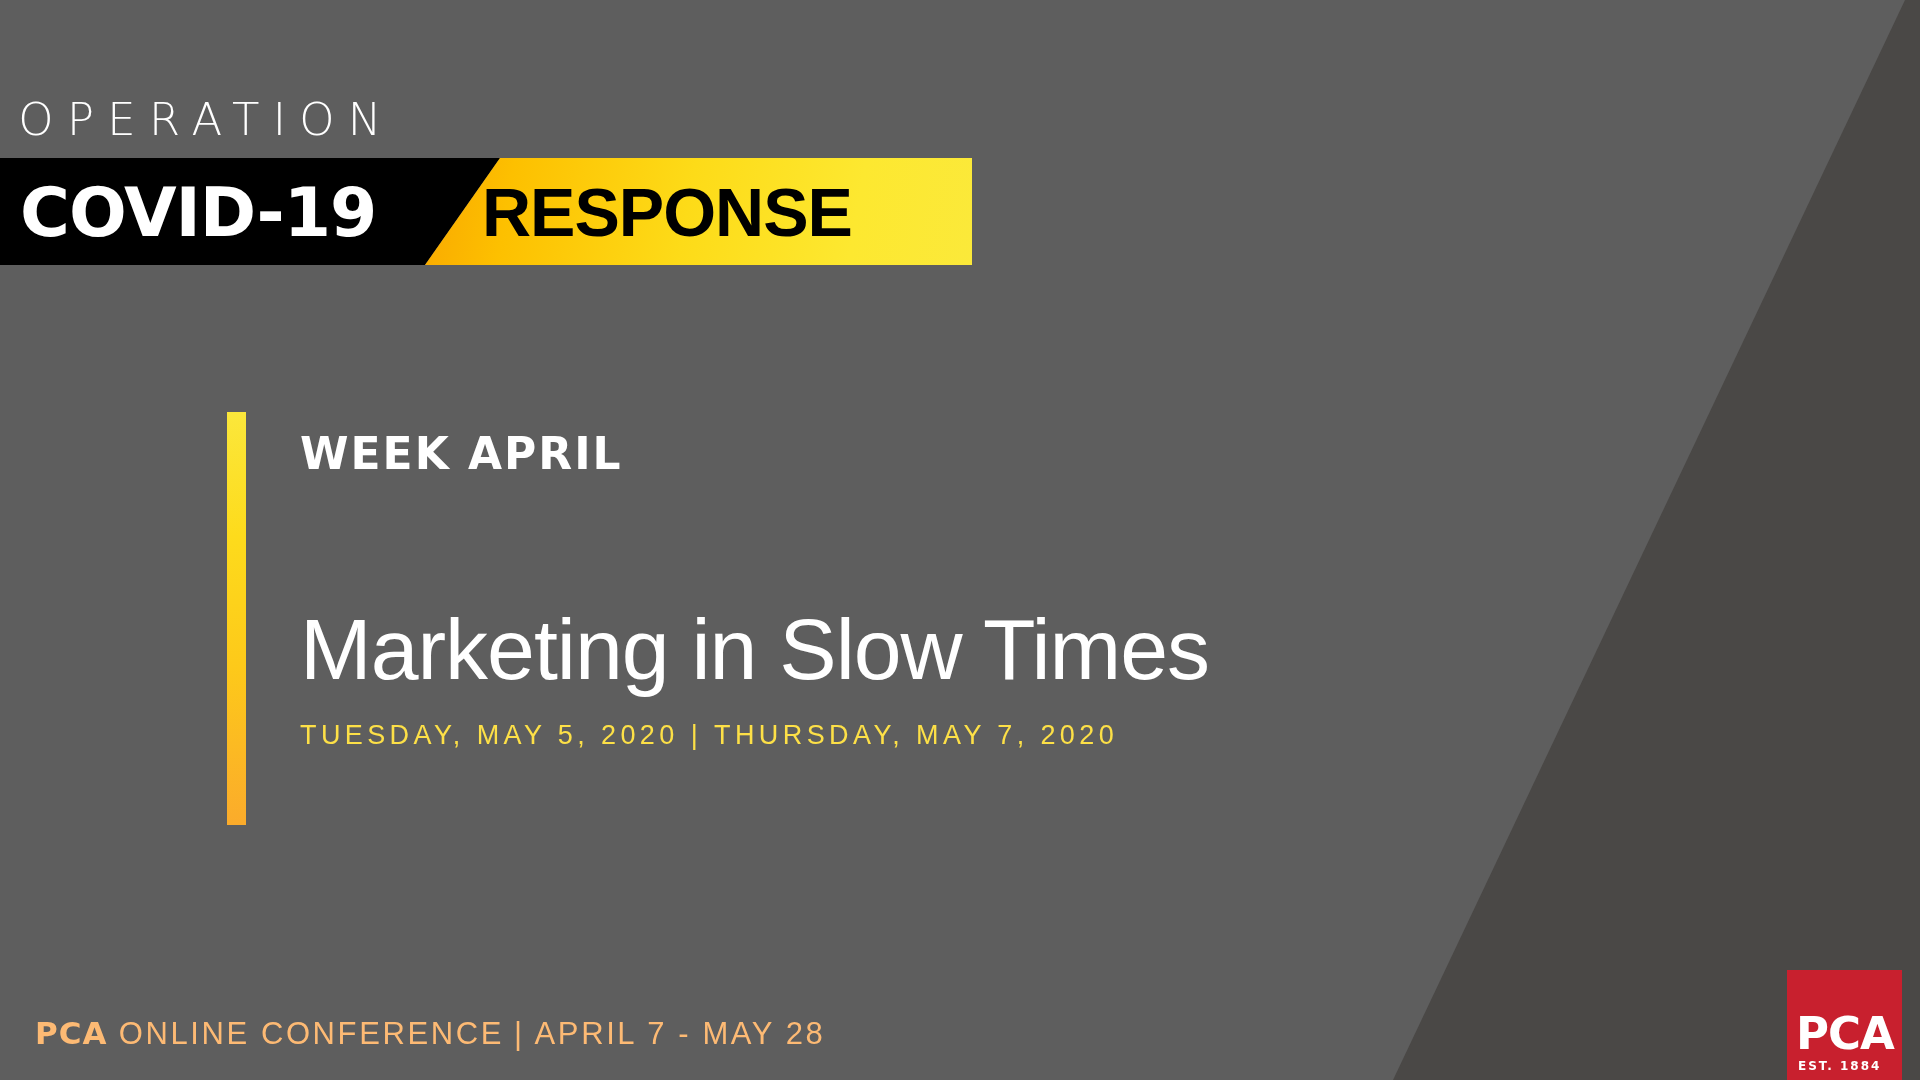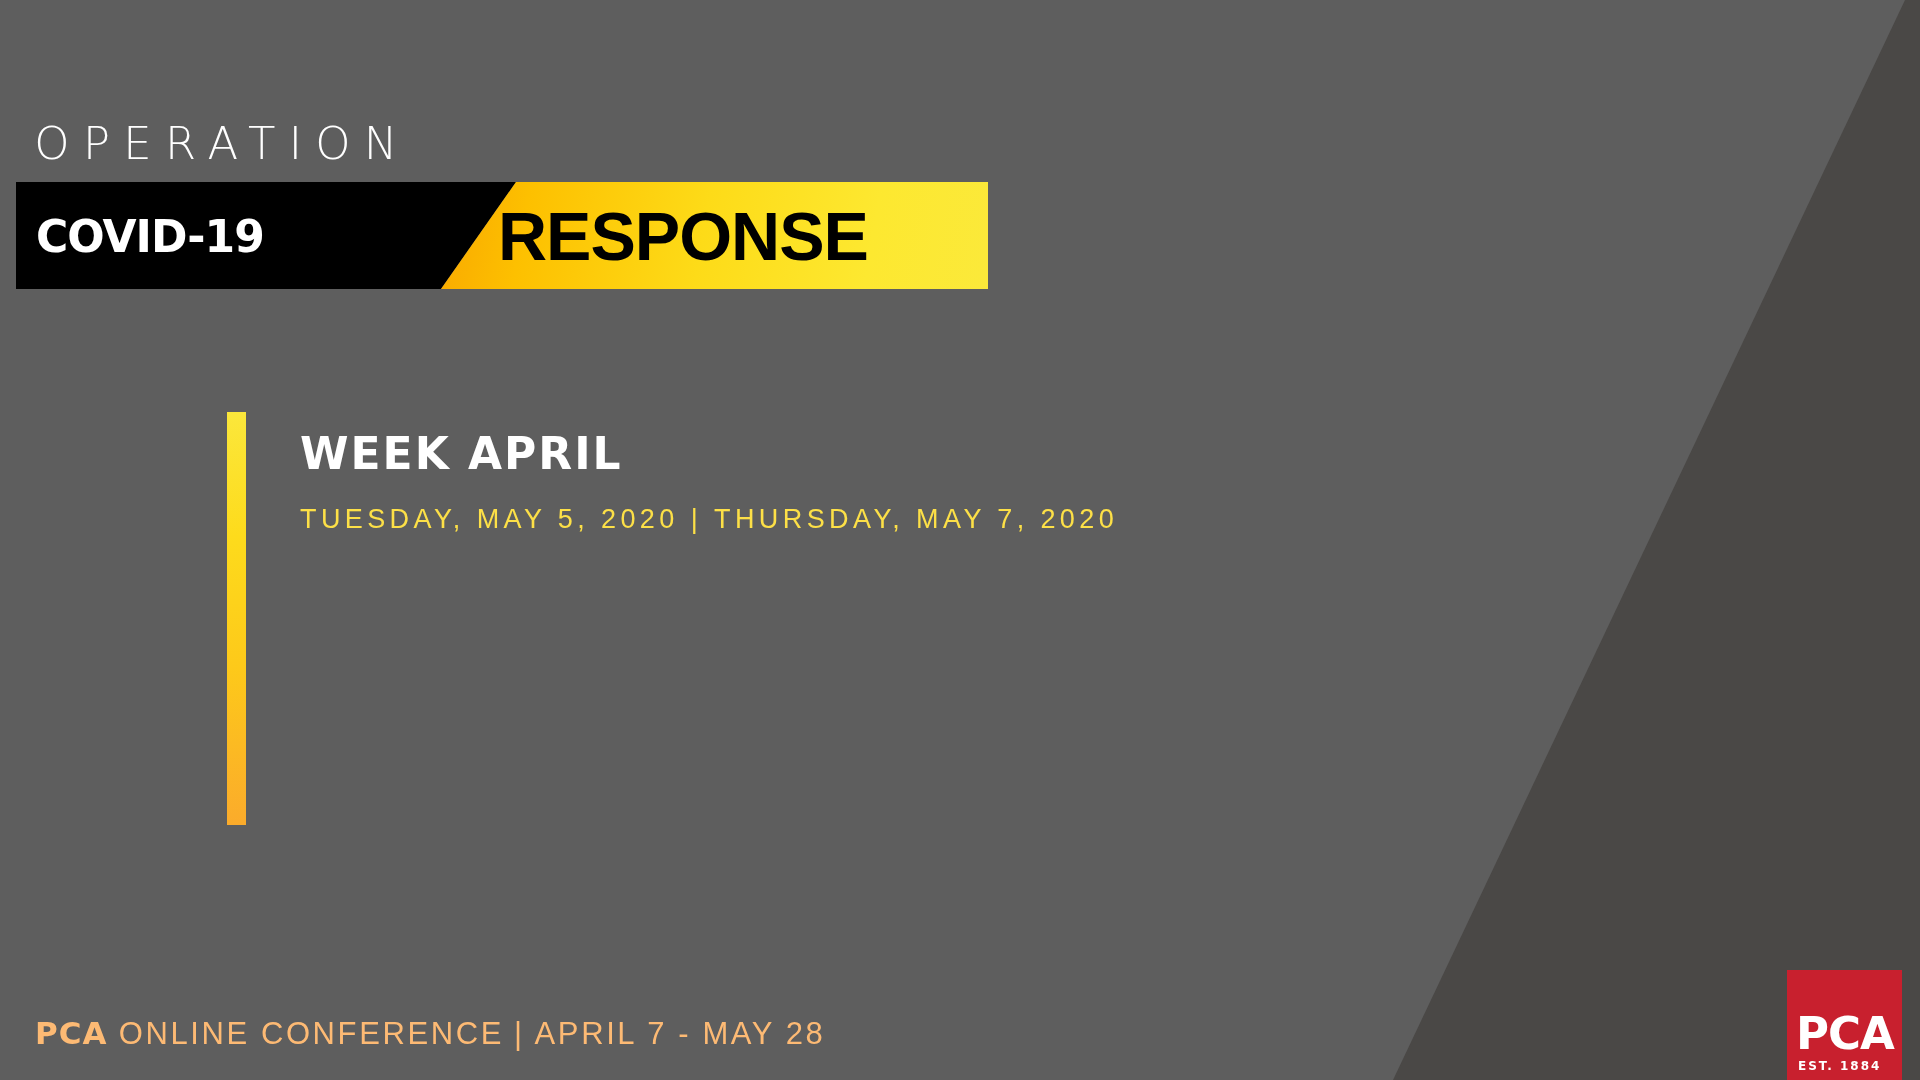--- a/index.html
+++ b/index.html
@@ -28,10 +28,9 @@
   
   .badge {
     position: absolute;
-    left: 16px;
+    left: 0;
     top: 98px;
     width: 975px;
-    margin-top: 24px;
   }
   .badge-top {
     font-size: 44px;

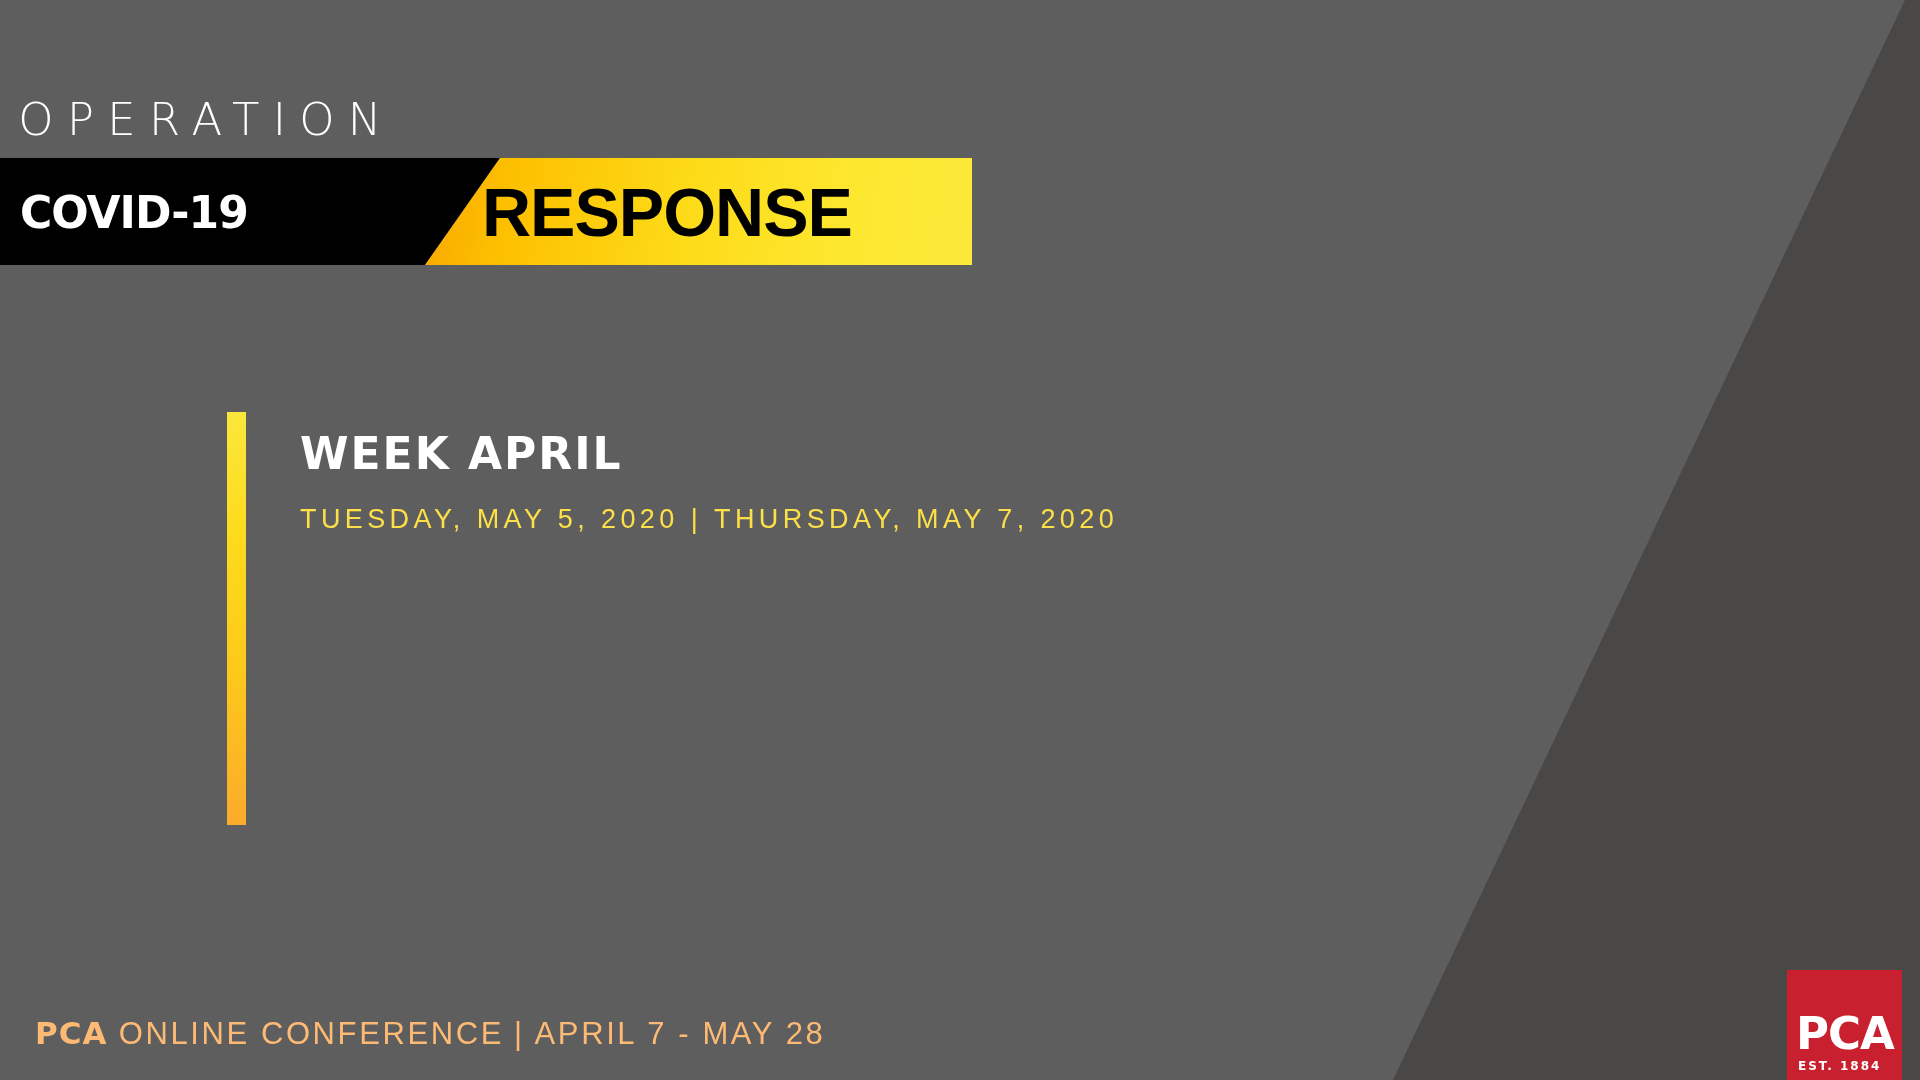--- a/index.html
+++ b/index.html
@@ -73,7 +73,7 @@
     transform: translateY(-50%);
     font-family: "DejaVu Sans", sans-serif;
     font-weight: 700;
-    font-size: 44px;
+    font-size: 68px;
     letter-spacing: -1px;
     color: #ffffff;
     white-space: nowrap;

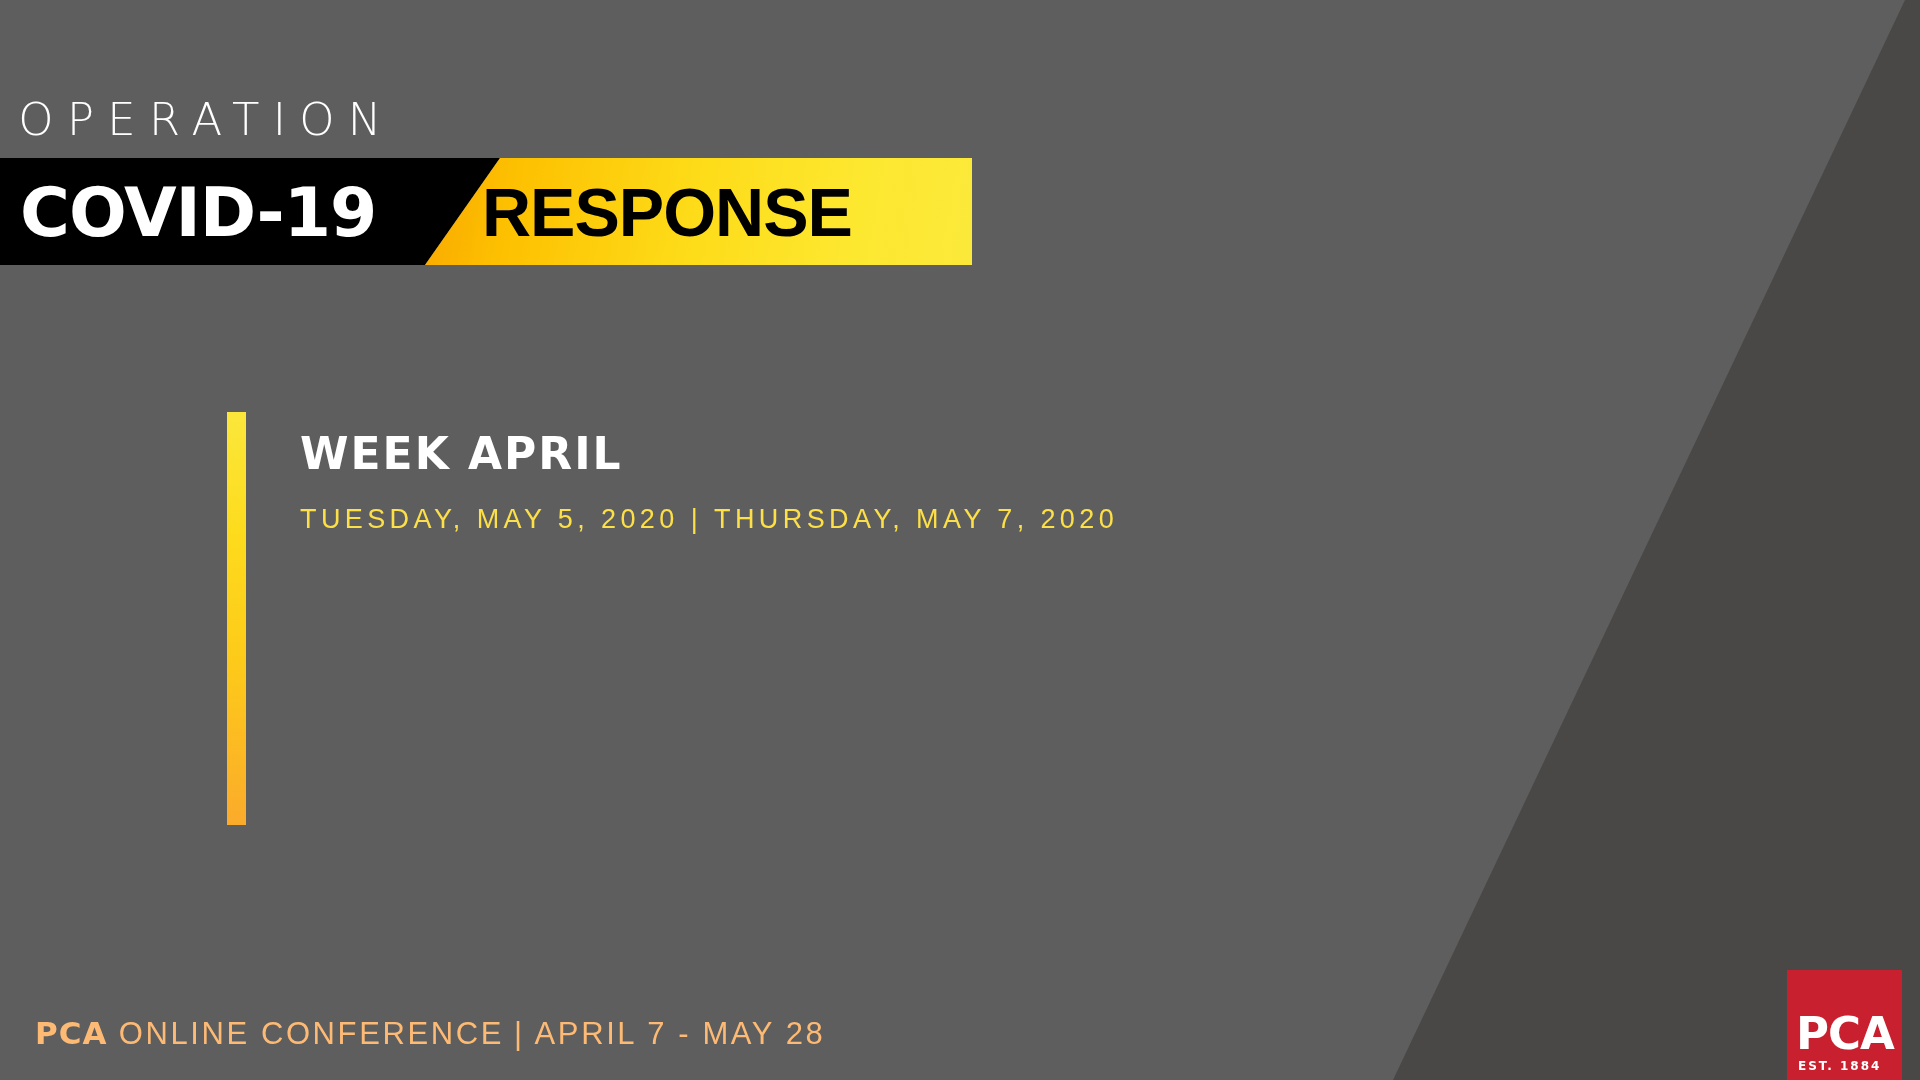--- a/index.html
+++ b/index.html
@@ -219,6 +219,7 @@
 
   <div class="copy">
     <div class="eyebrow">WEEK APRIL</div>
+    <div class="title">Marketing in Slow Times</div>
     <div class="dateline">
       <span>TUESDAY, MAY 5, 2020</span><span class="sep">|</span><span>THURSDAY, MAY 7, 2020</span>
     </div>

